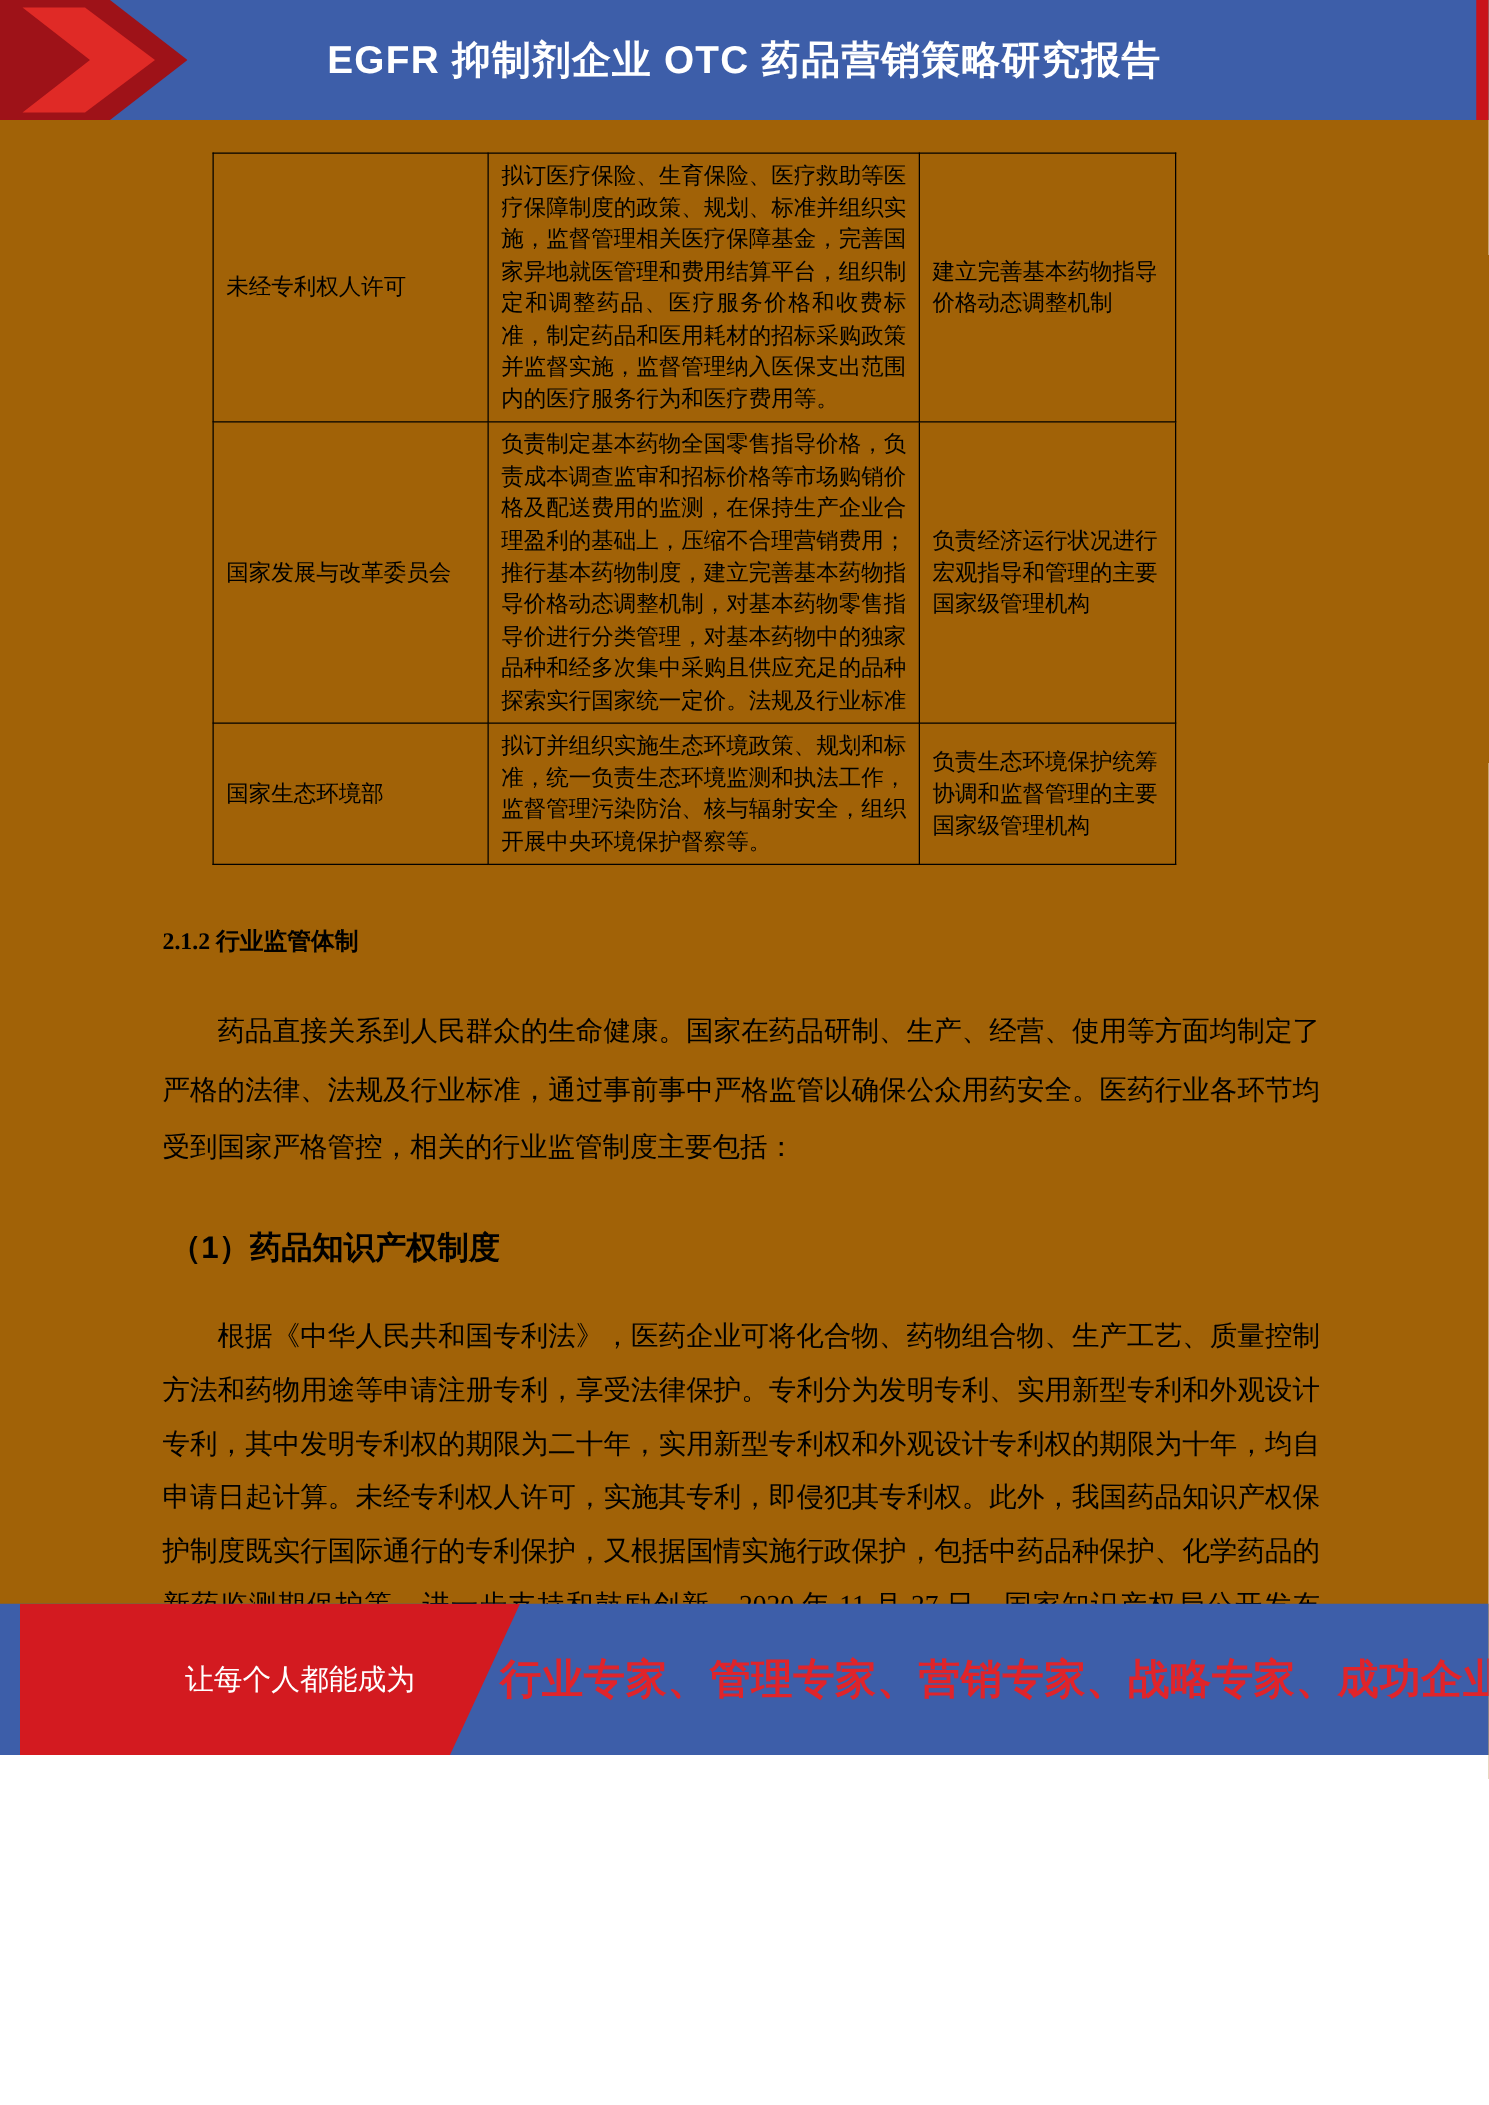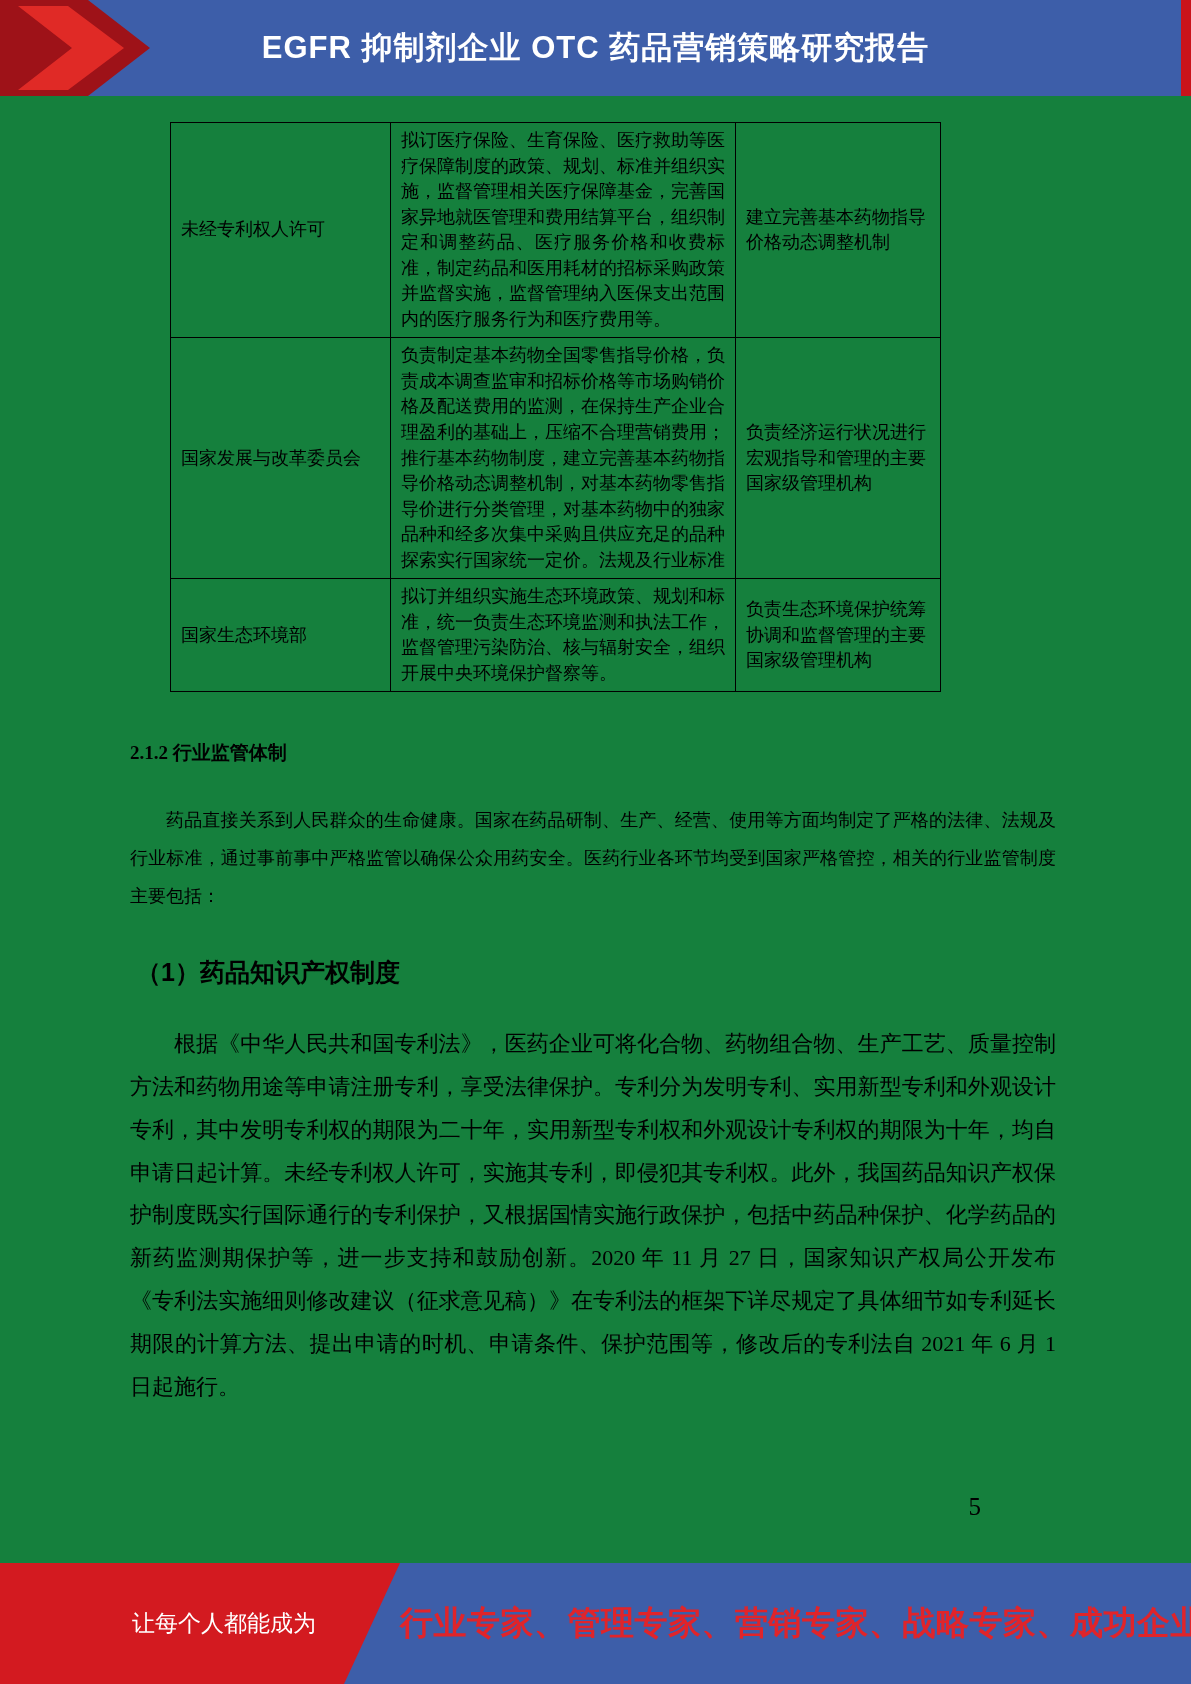--- a/index.html
+++ b/index.html
@@ -9,9 +9,9 @@
   .page {
     position: relative;
     width: 1191px;
-    height: 1684px;
+    height: 1404px;
     margin: 0 auto;
-    background: #15803d;
+    background: #a16207;
     overflow: hidden;
   }
 

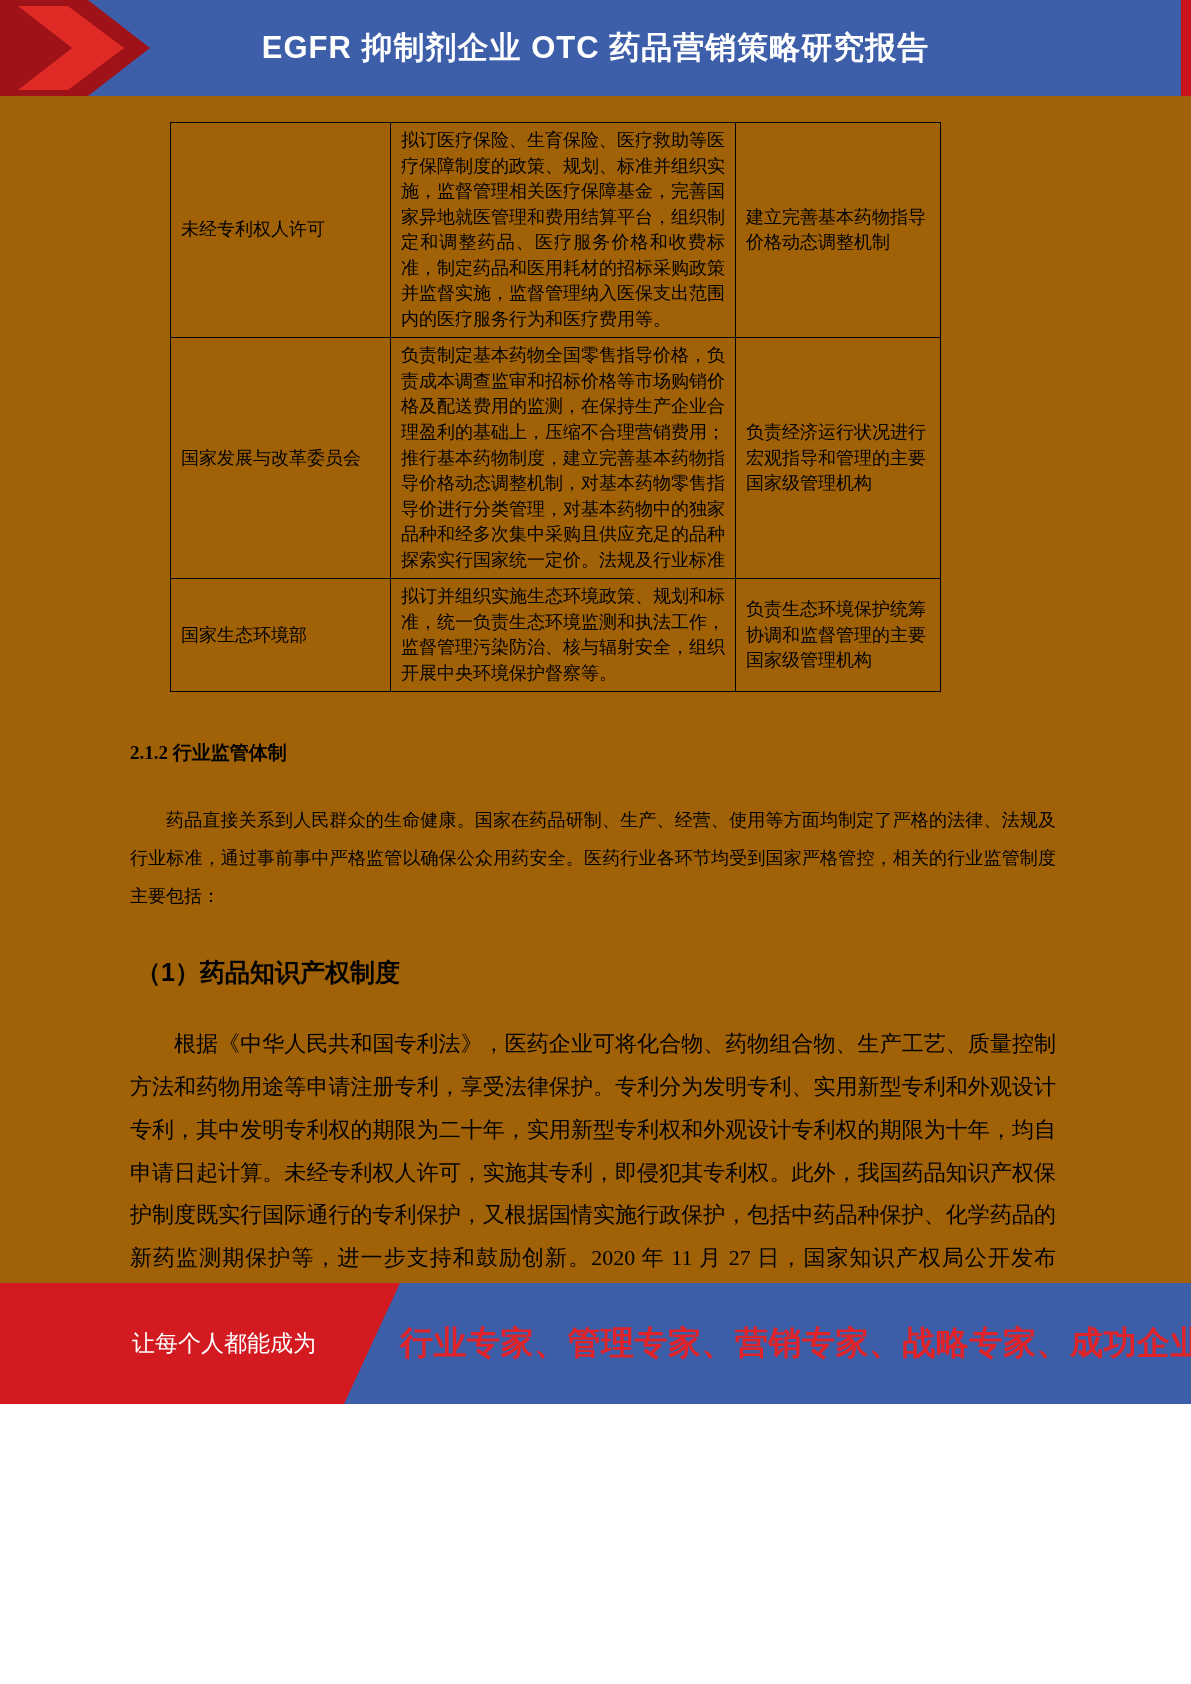--- a/index.html
+++ b/index.html
@@ -78,7 +78,7 @@
   }
   .body-para {
     margin-top: 36px;
-    font-size: 18px;
+    font-size: 22px;
     line-height: 2.1;
     text-align: justify;
     text-indent: 2em;

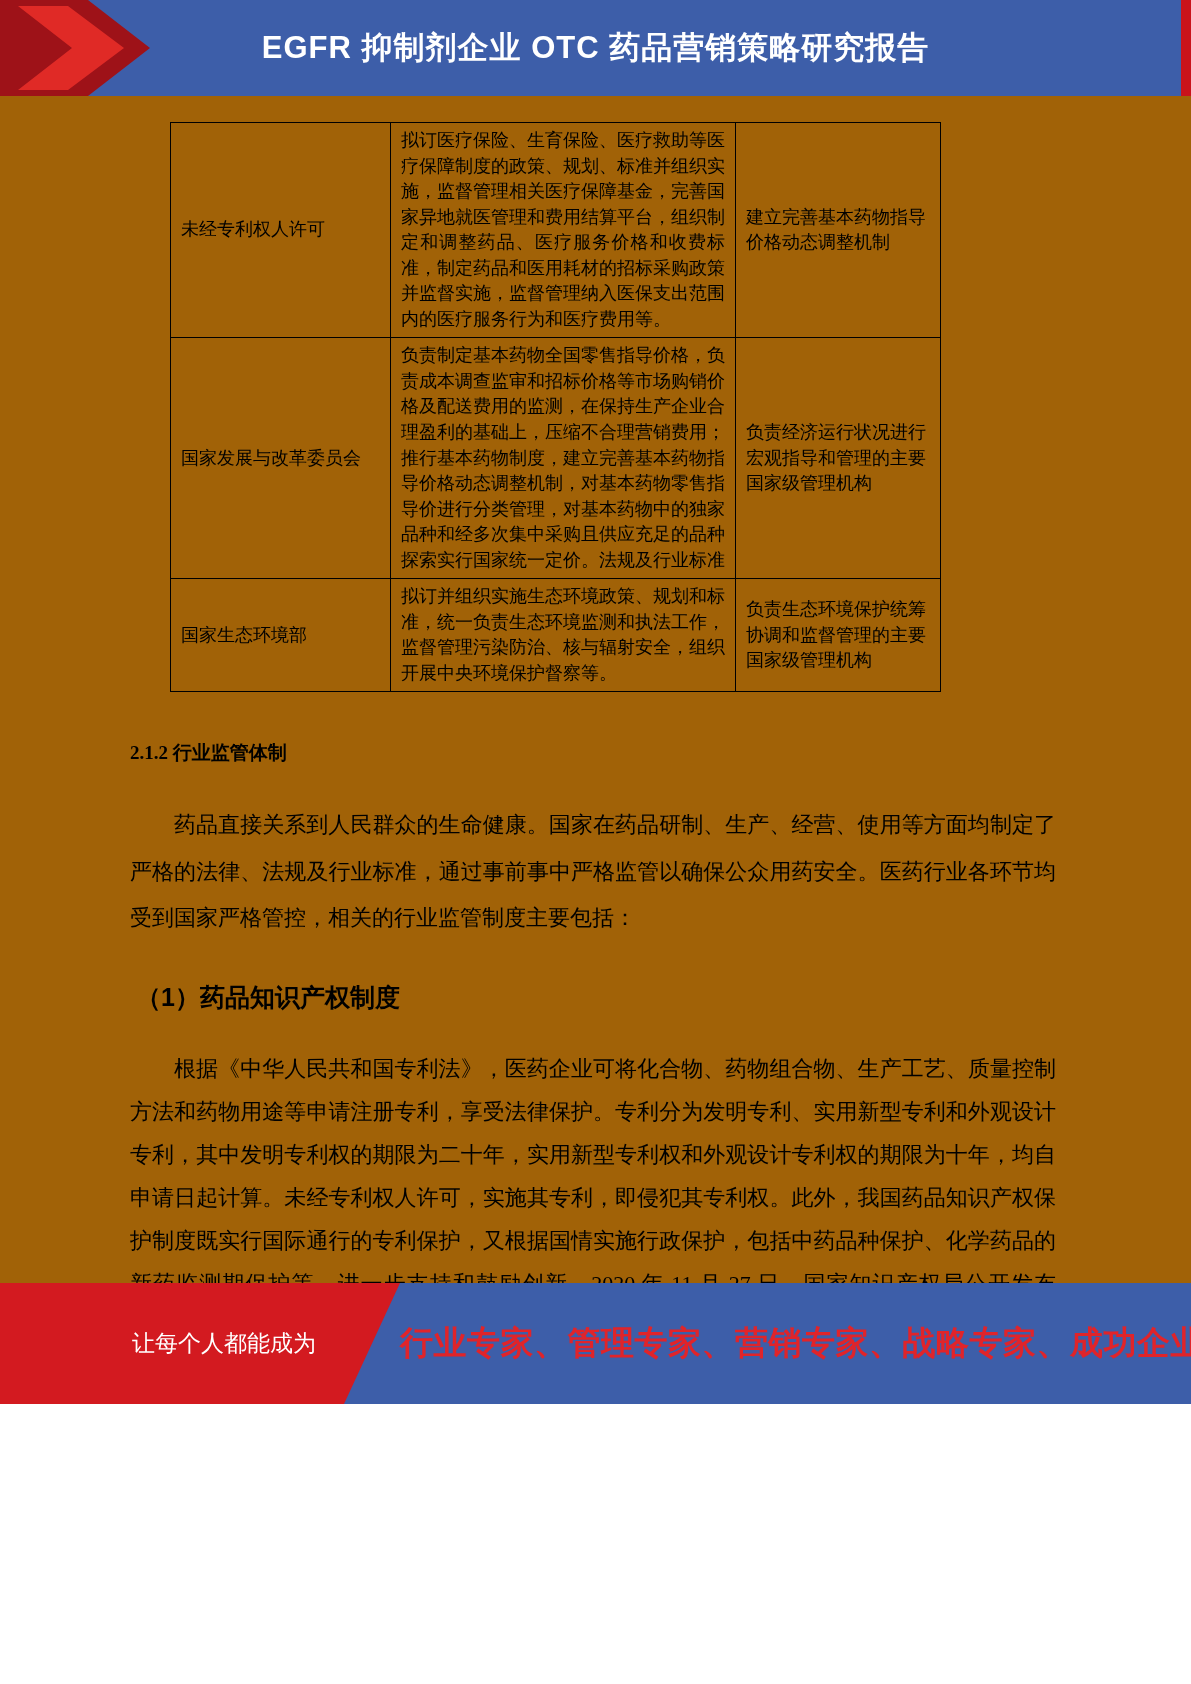--- a/index.html
+++ b/index.html
@@ -119,7 +119,7 @@
   }
   .footer-red {
     position: absolute;
-    left: 0; top: 0;
+    left: 16px; top: 0;
     width: 400px; height: 121px;
     background: #d31a20;
     clip-path: polygon(0 0, 100% 0, 86% 100%, 0 100%);

